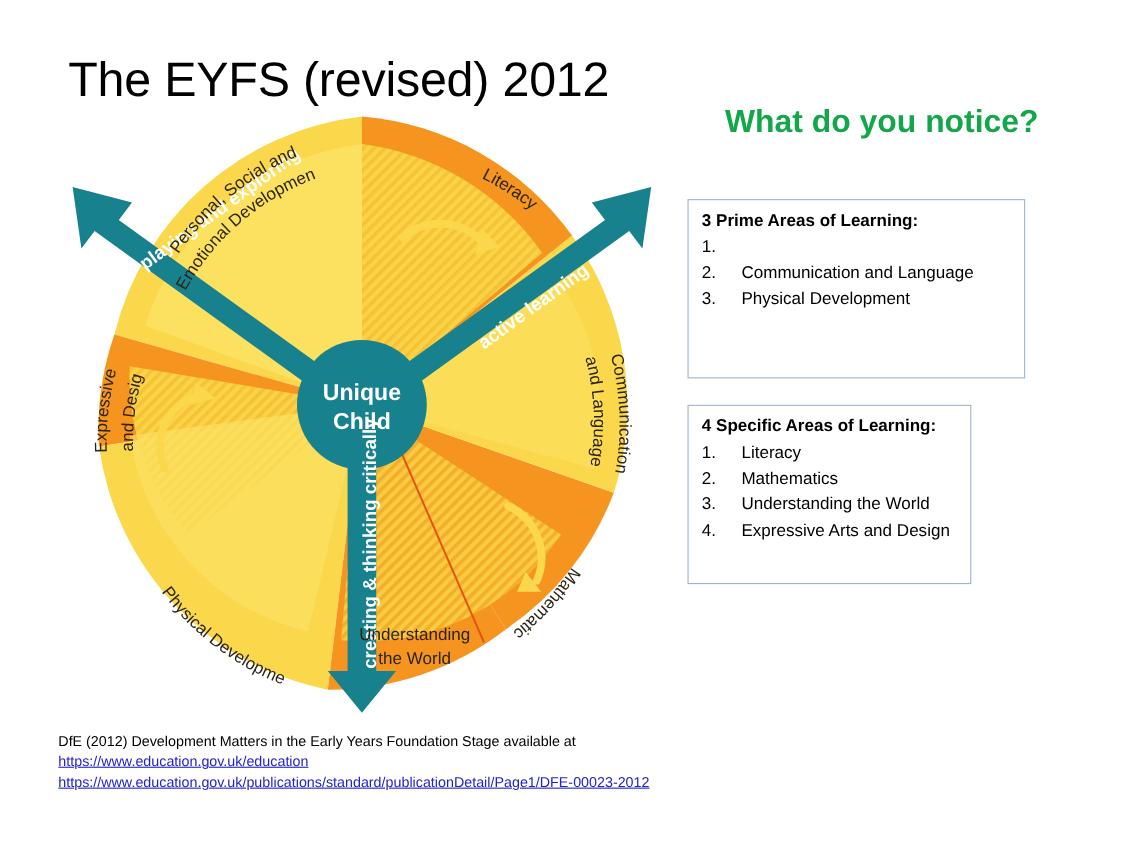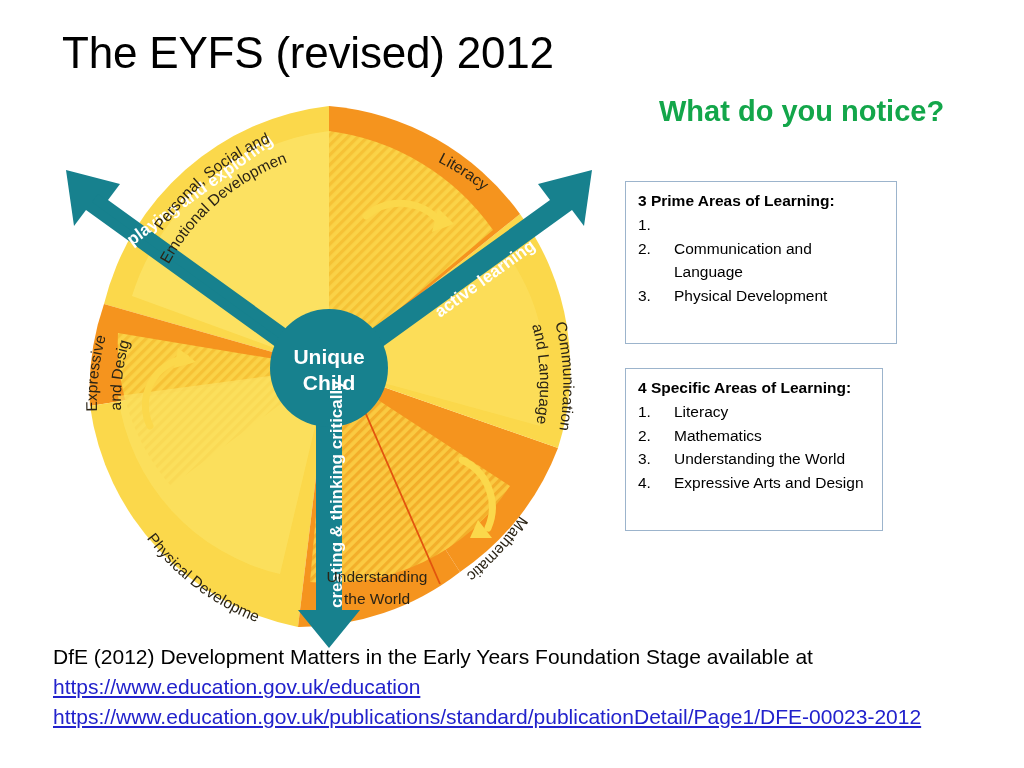--- a/index.html
+++ b/index.html
@@ -19,7 +19,7 @@
   
   #slide-title {
     position: absolute;
-    left: 62px; top: 28px;
+    left: 62px; top: 48px;
     font-size: 44px;
     font-weight: 400;
     color: #000000;

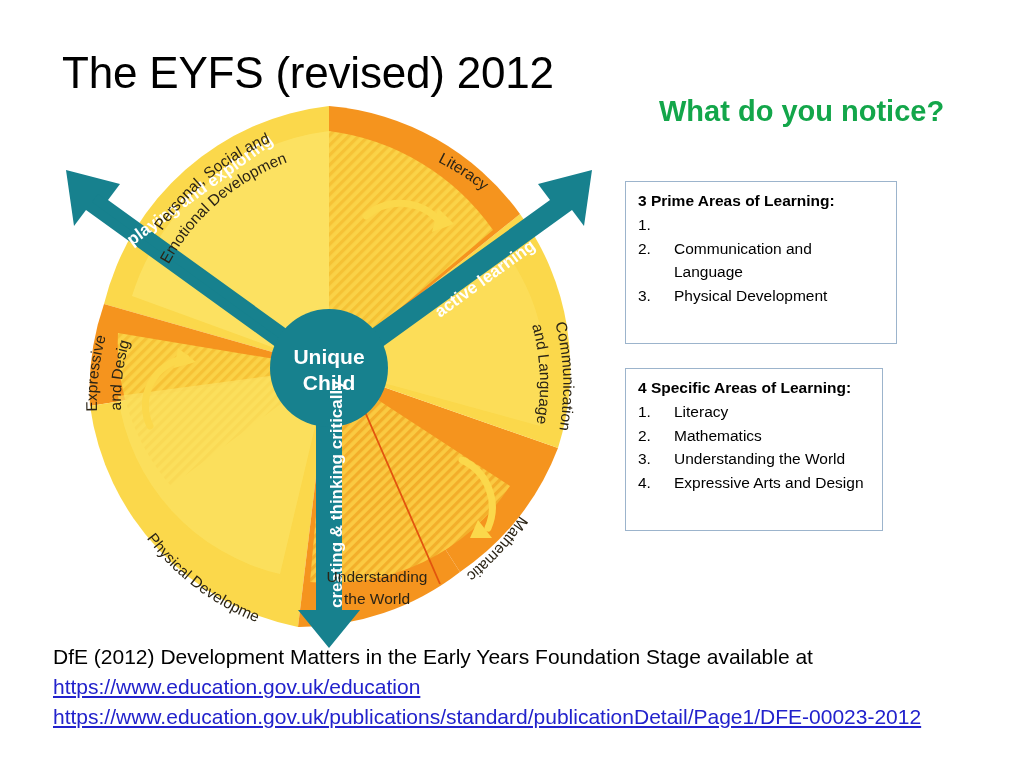--- a/index.html
+++ b/index.html
@@ -44,7 +44,7 @@
     background: #ffffff;
     padding: 10px 12px 8px 12px;
   }
-  #prime-box { left: 625px; top: 181px; width: 272px; height: 163px; }
+  #prime-box { left: 625px; top: 181px; width: 307px; height: 163px; }
   #specific-box { left: 625px; top: 368px; width: 258px; height: 163px; }
   .box-title {
     font-size: 15.5px;

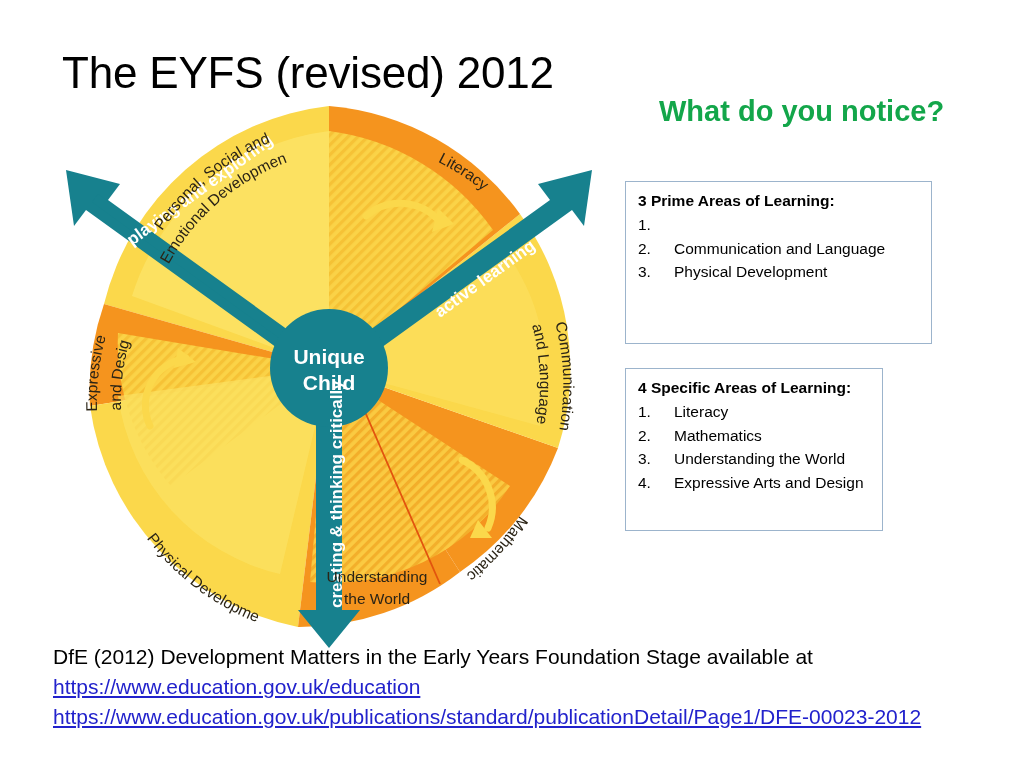--- a/index.html
+++ b/index.html
@@ -77,9 +77,9 @@
   
   #references {
     position: absolute;
-    left: 53px; top: 642px;
+    left: 53px; top: 665px;
     width: 740px;
-    font-size: 21px;
+    font-size: 13px;
     line-height: 1.42;
     color: #000;
   }

